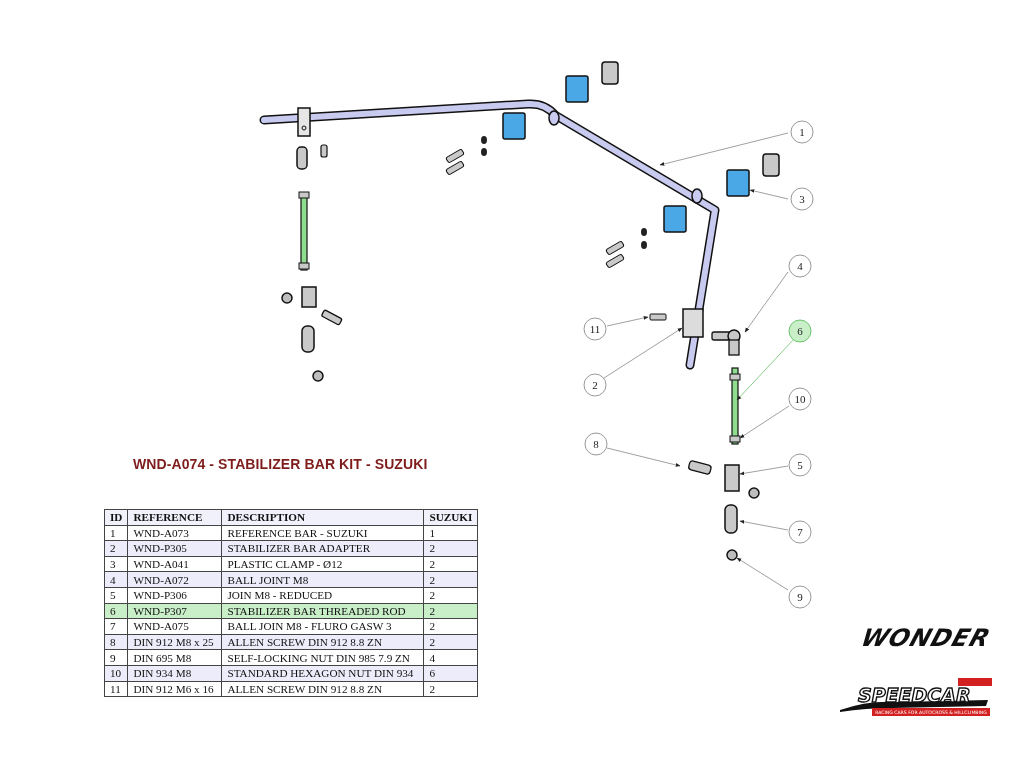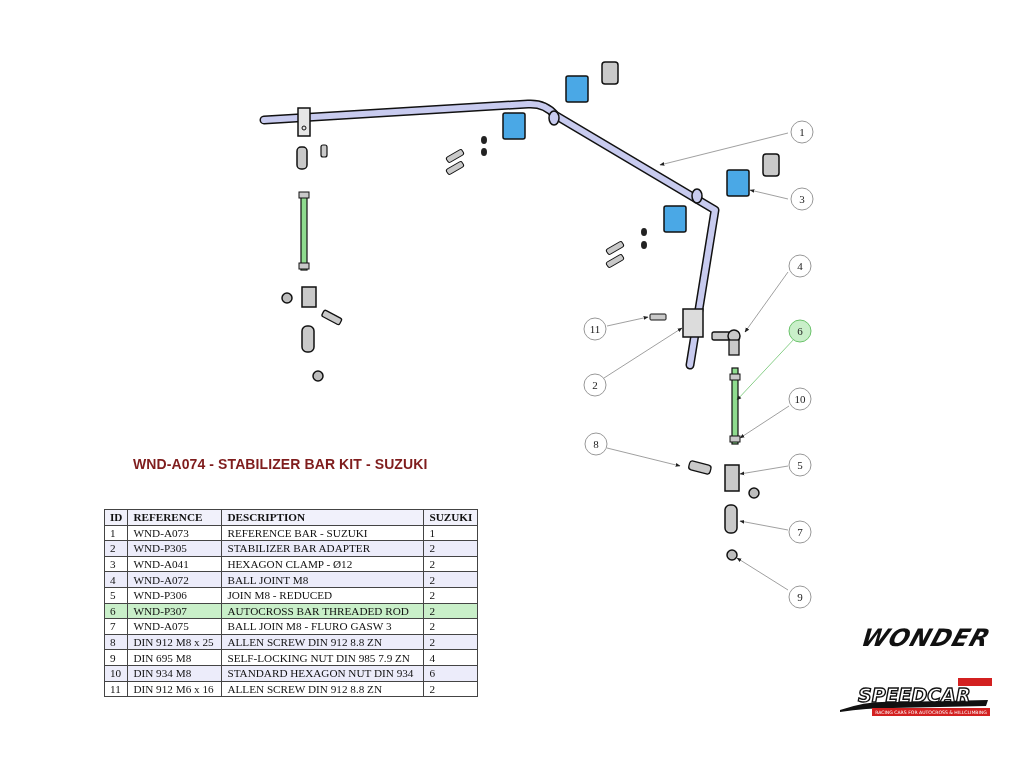--- a/index.html
+++ b/index.html
@@ -195,7 +195,7 @@
       <tr>
         <td>3</td>
         <td>WND-A041</td>
-        <td>HEXAGON CLAMP - Ø12</td>
+        <td>PLASTIC CLAMP - Ø12</td>
         <td>2</td>
       </tr>
       <tr class="alt">

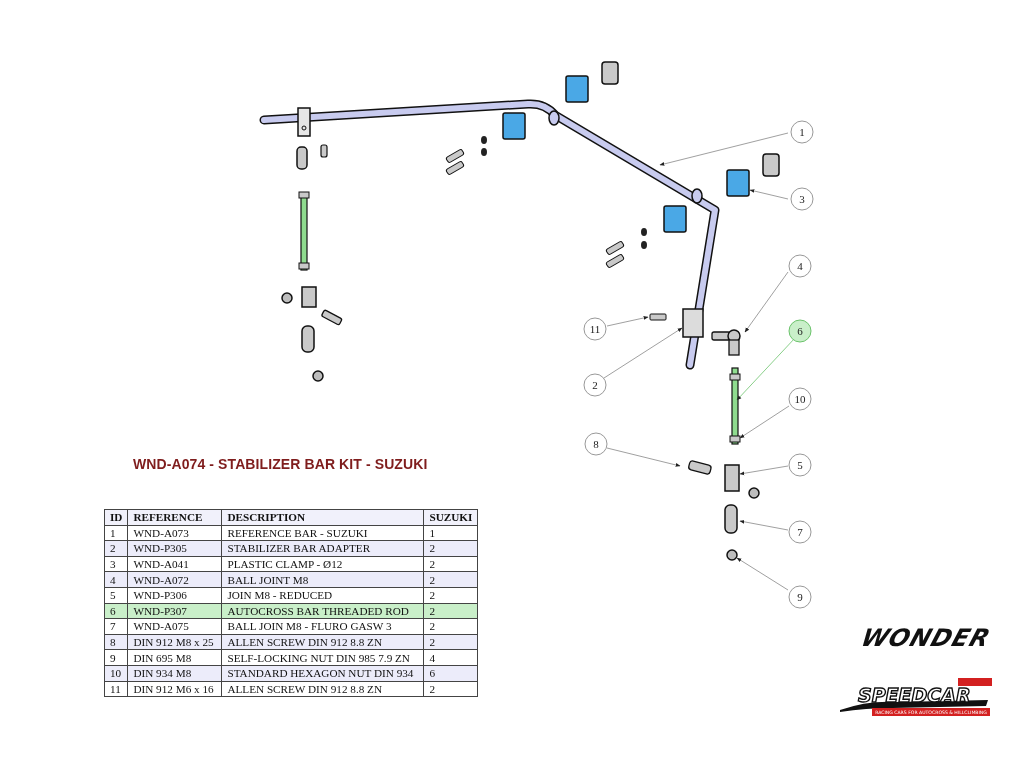--- a/index.html
+++ b/index.html
@@ -213,7 +213,7 @@
       <tr class="hl">
         <td>6</td>
         <td>WND-P307</td>
-        <td>AUTOCROSS BAR THREADED ROD</td>
+        <td>STABILIZER BAR THREADED ROD</td>
         <td>2</td>
       </tr>
       <tr>

